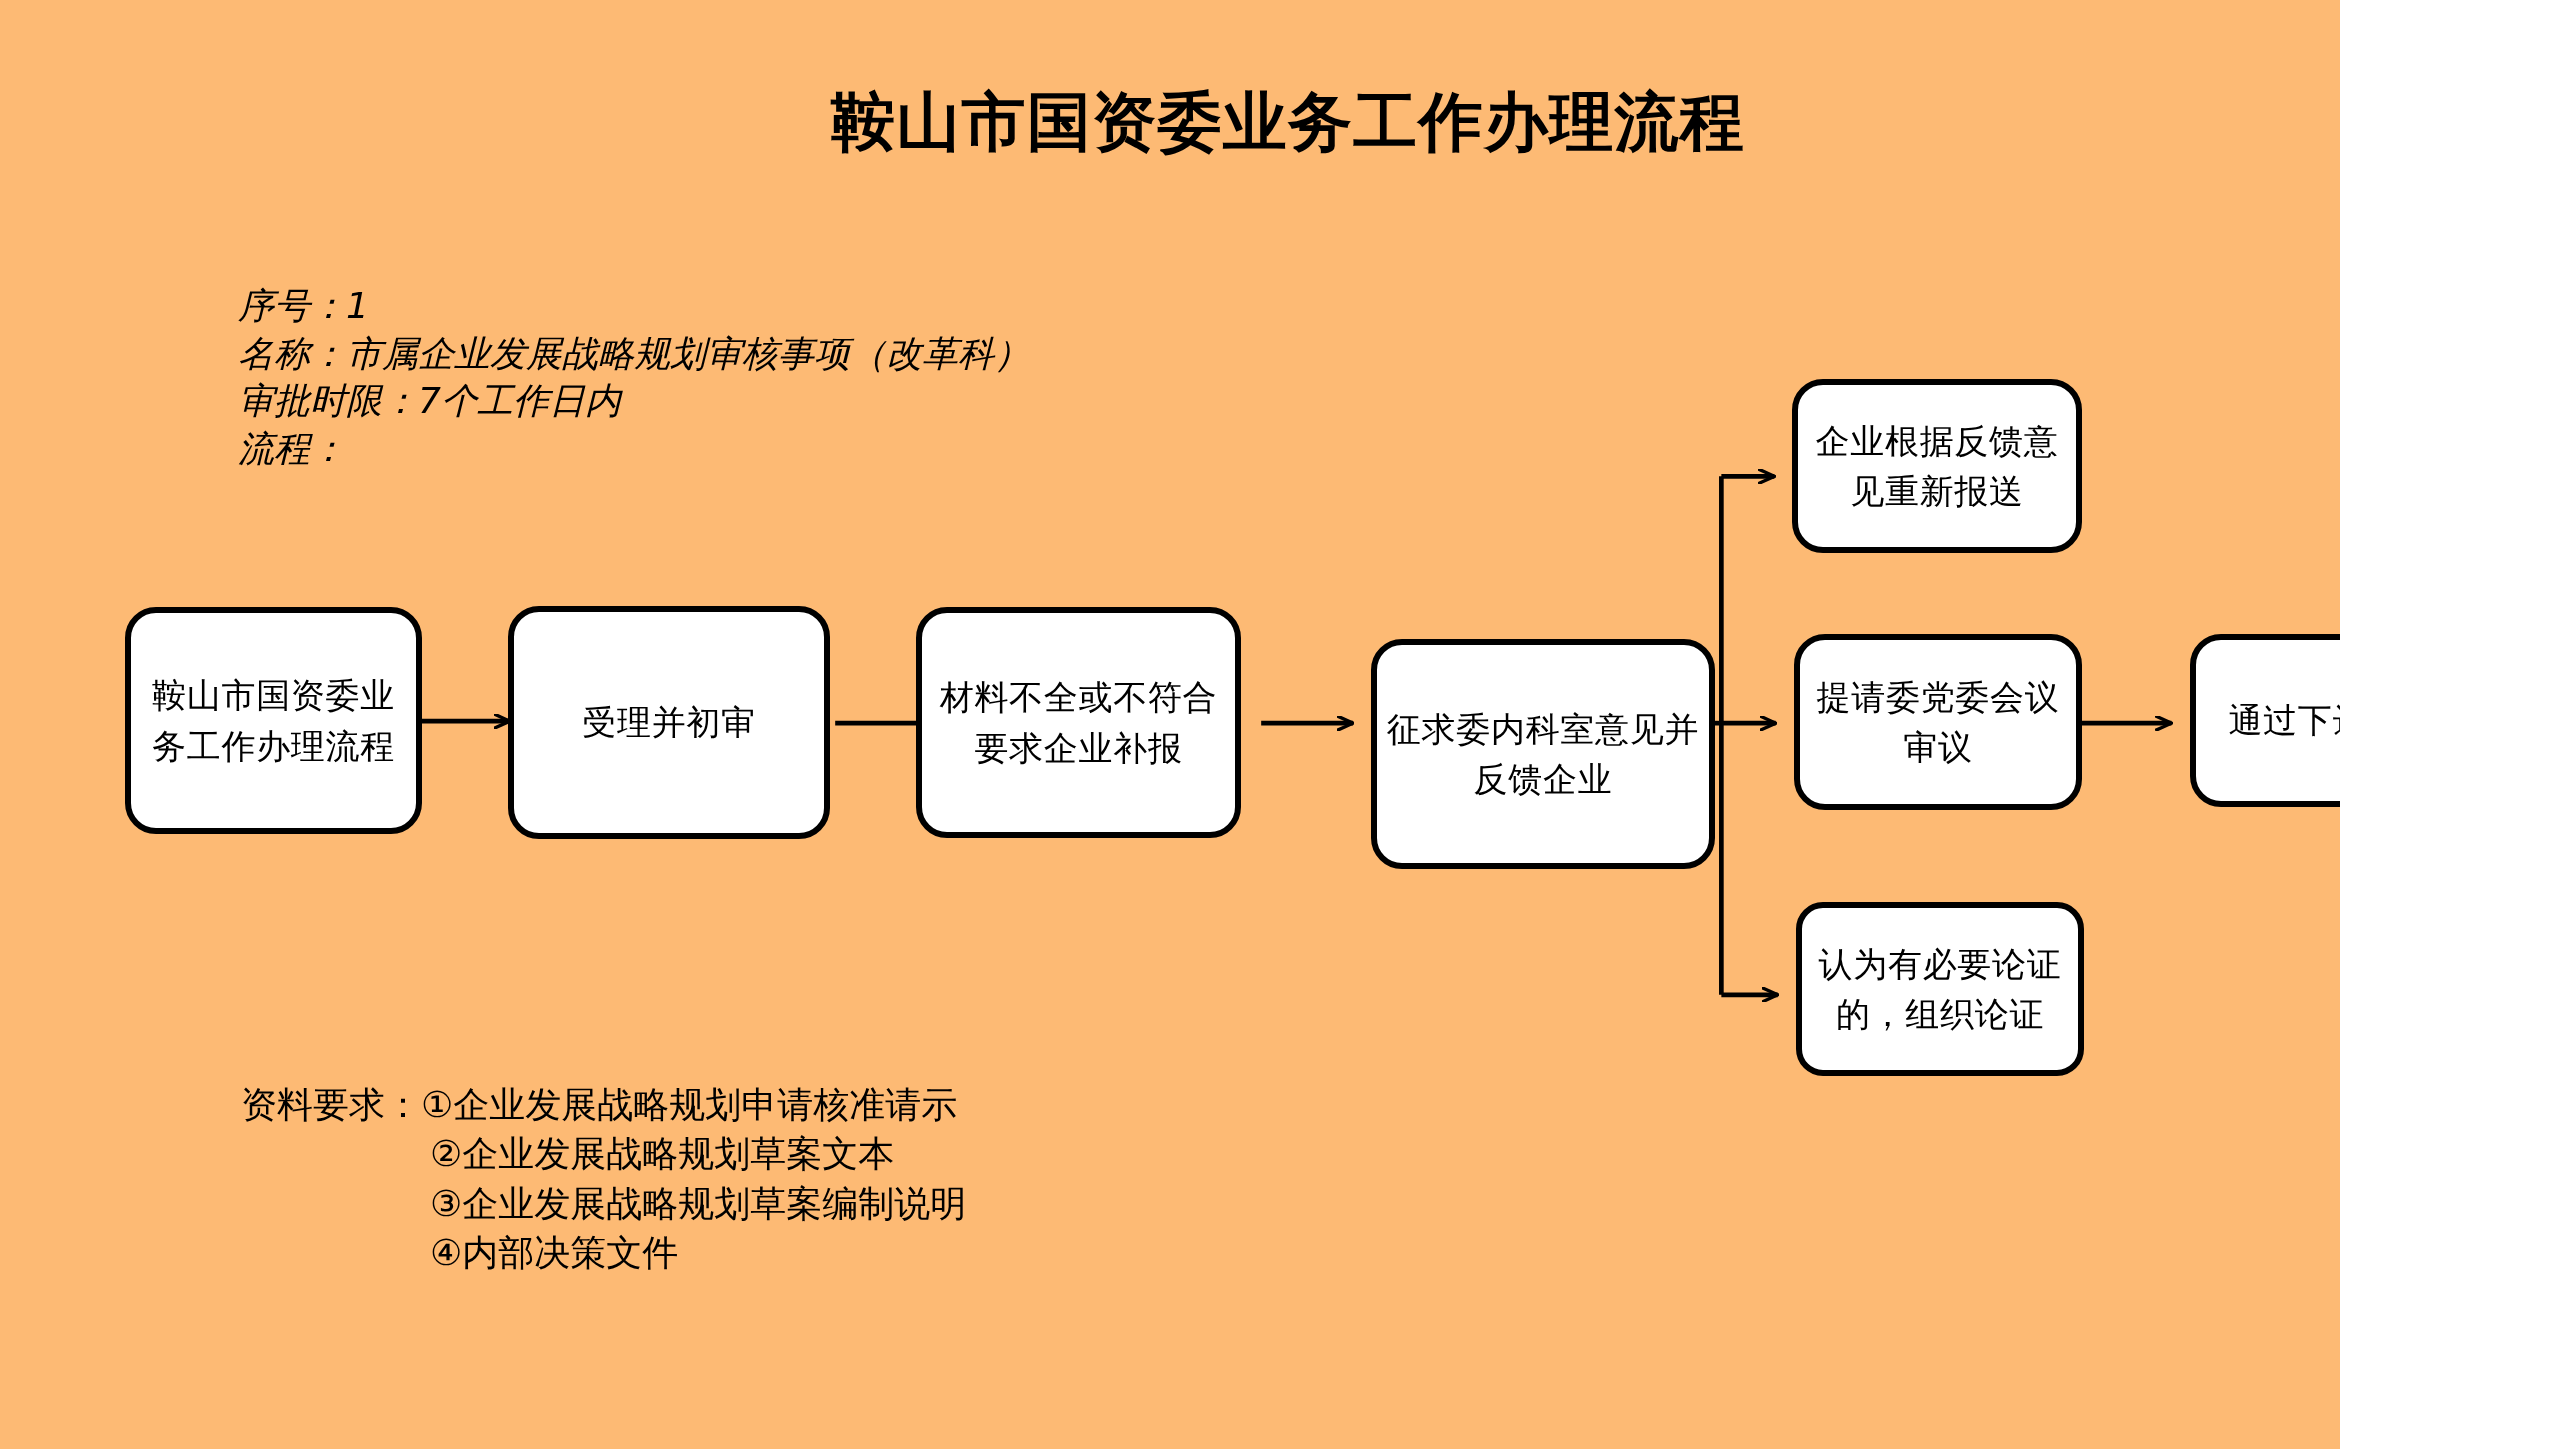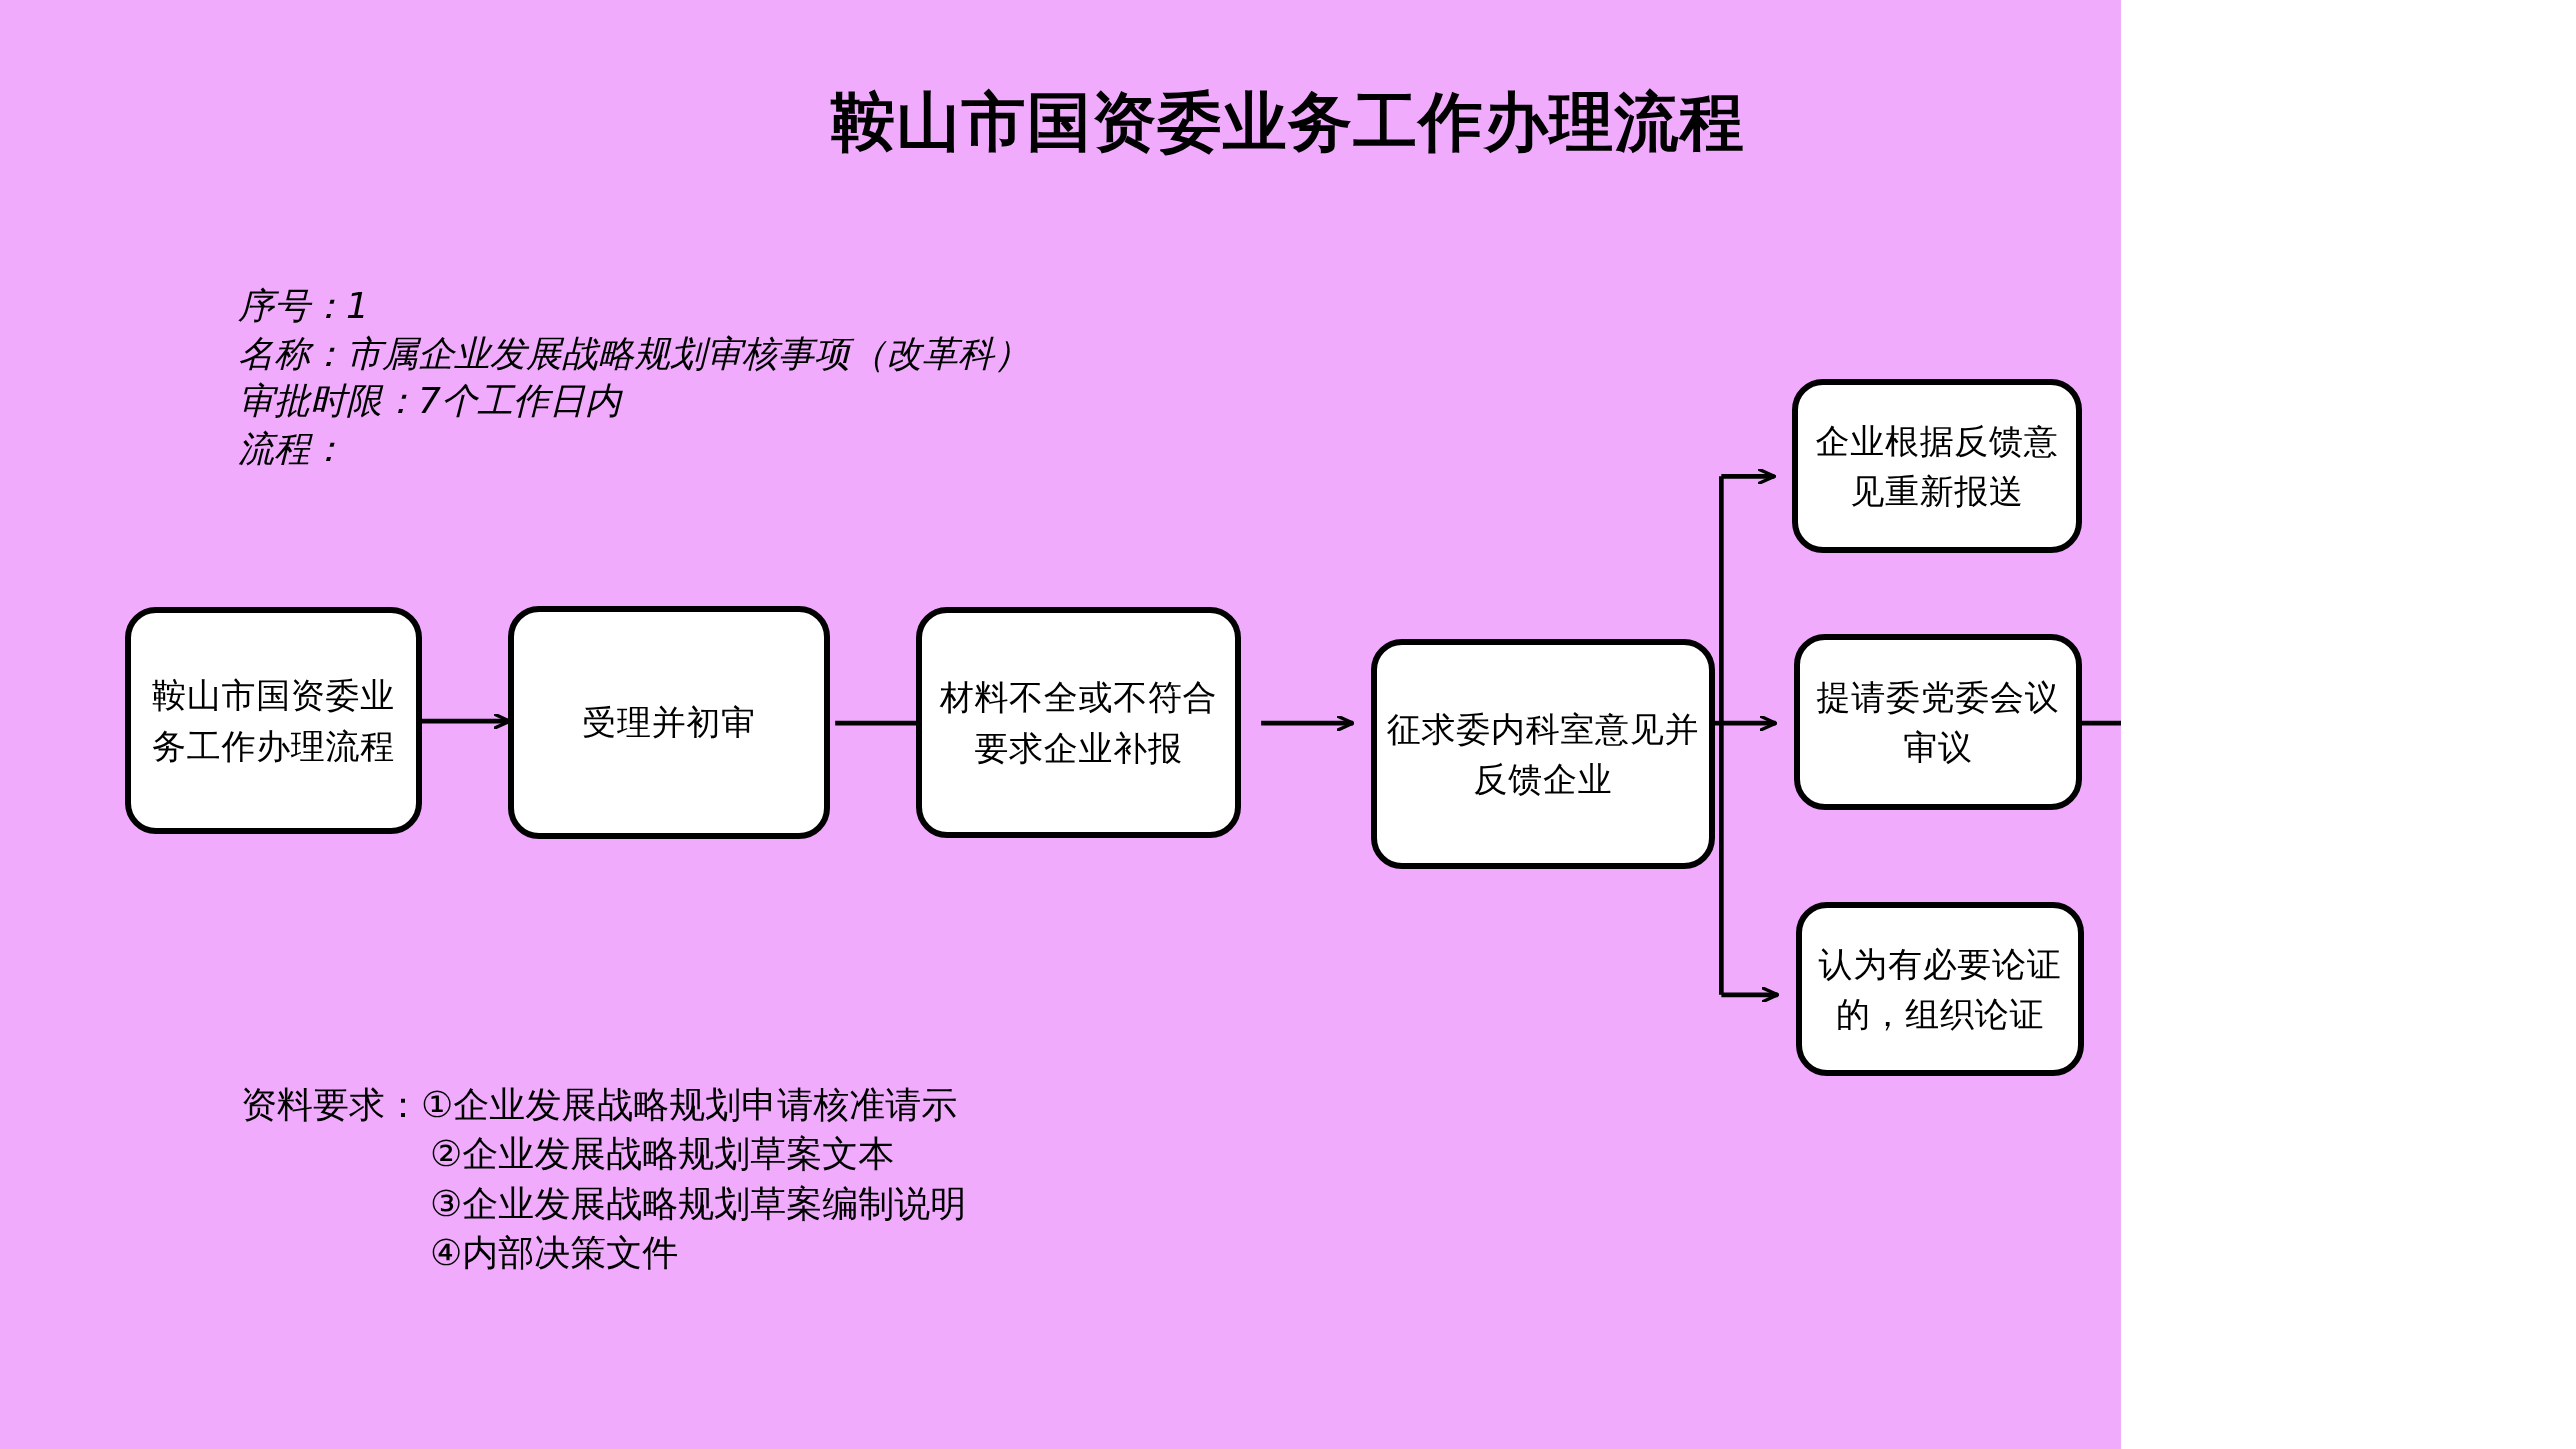--- a/index.html
+++ b/index.html
@@ -13,9 +13,9 @@
   }
   #page {
     position: relative;
-    width: 2121px;
+    width: 2340px;
     height: 1449px;
-    background: #f0abfc;
+    background: #fdba74;
     overflow: hidden;
   }
 

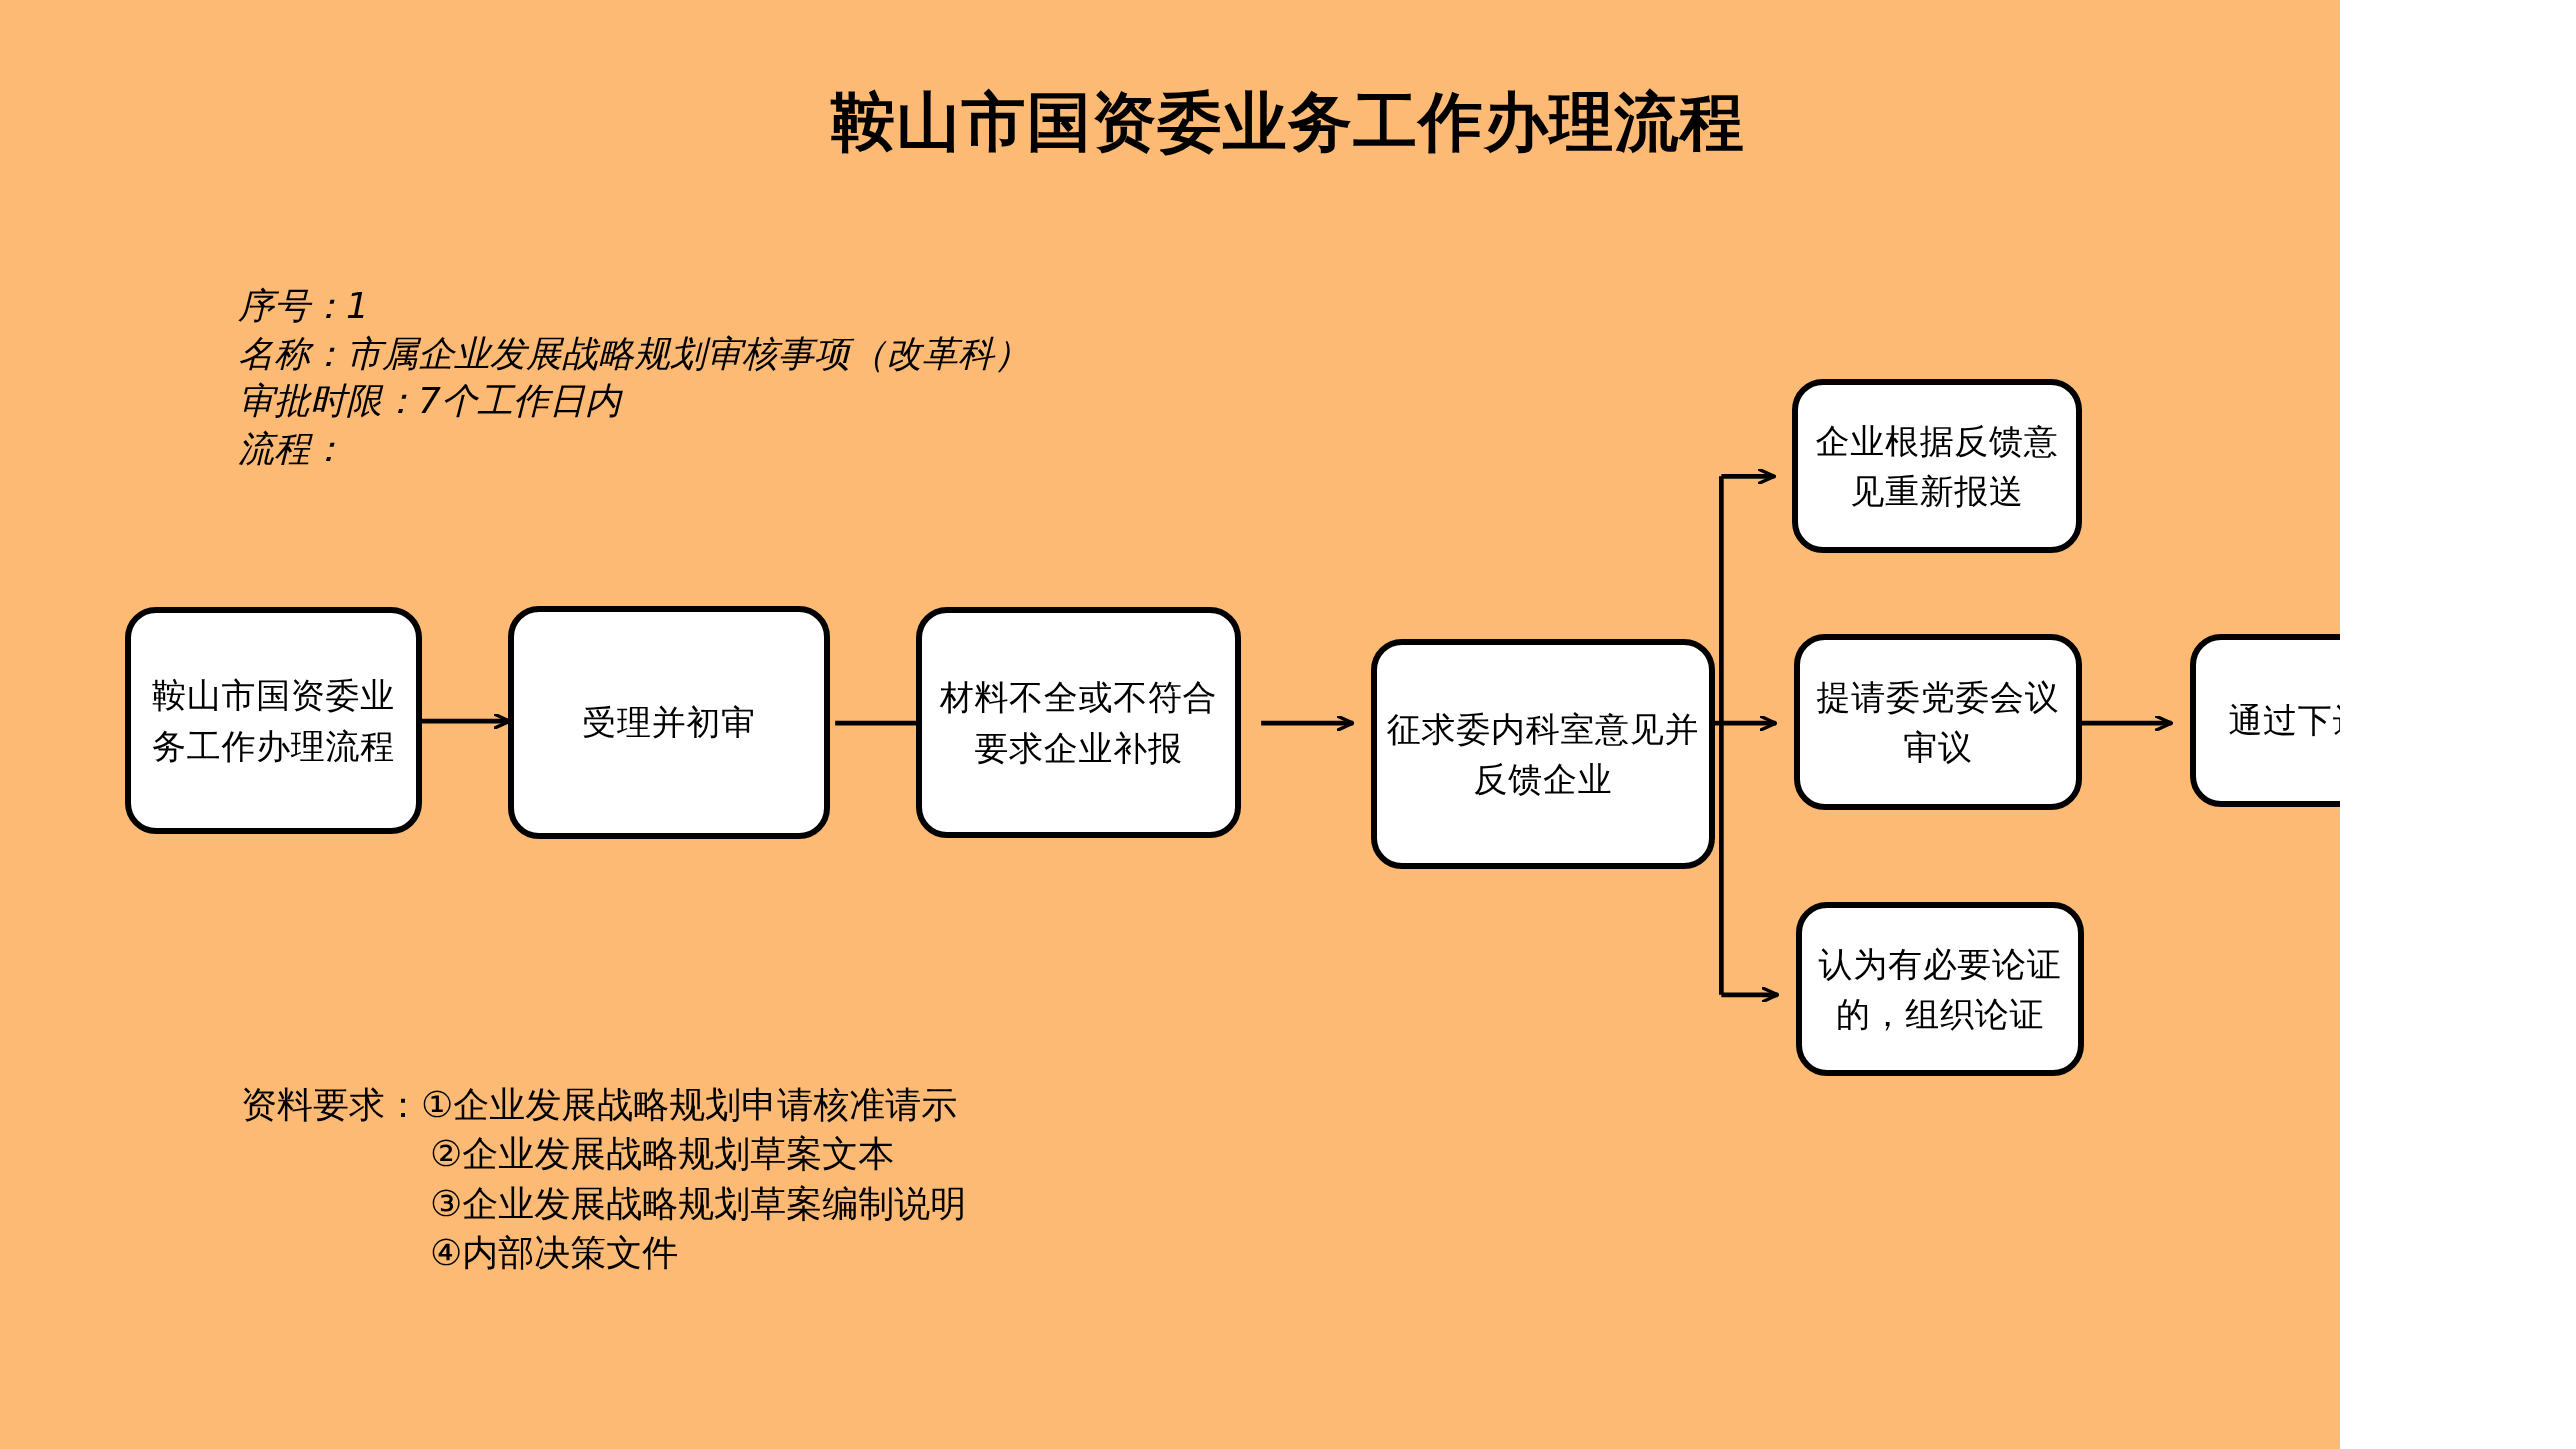--- a/index.html
+++ b/index.html
@@ -92,7 +92,7 @@
   #box-consult     { left: 1355px; top: 639px;  width: 344px;  height: 230px; align-items: center; }
   #box-resubmit    { left: 1776px; top: 379px;  width: 290px;  height: 174px; }
   #box-party       { left: 1778px; top: 634px;  width: 288px;  height: 176px; }
-  #box-argue       { left: 1780px; top: 902px; width: 288px;  height: 174px; }
+  #box-argue       { left: 1780px; top: 902px; width: 288px;  height: 174px; border-radius: 27px; }
   #box-pass        { left: 2174px; top: 634px;  width: 285px;  height: 173px; }
 
   

